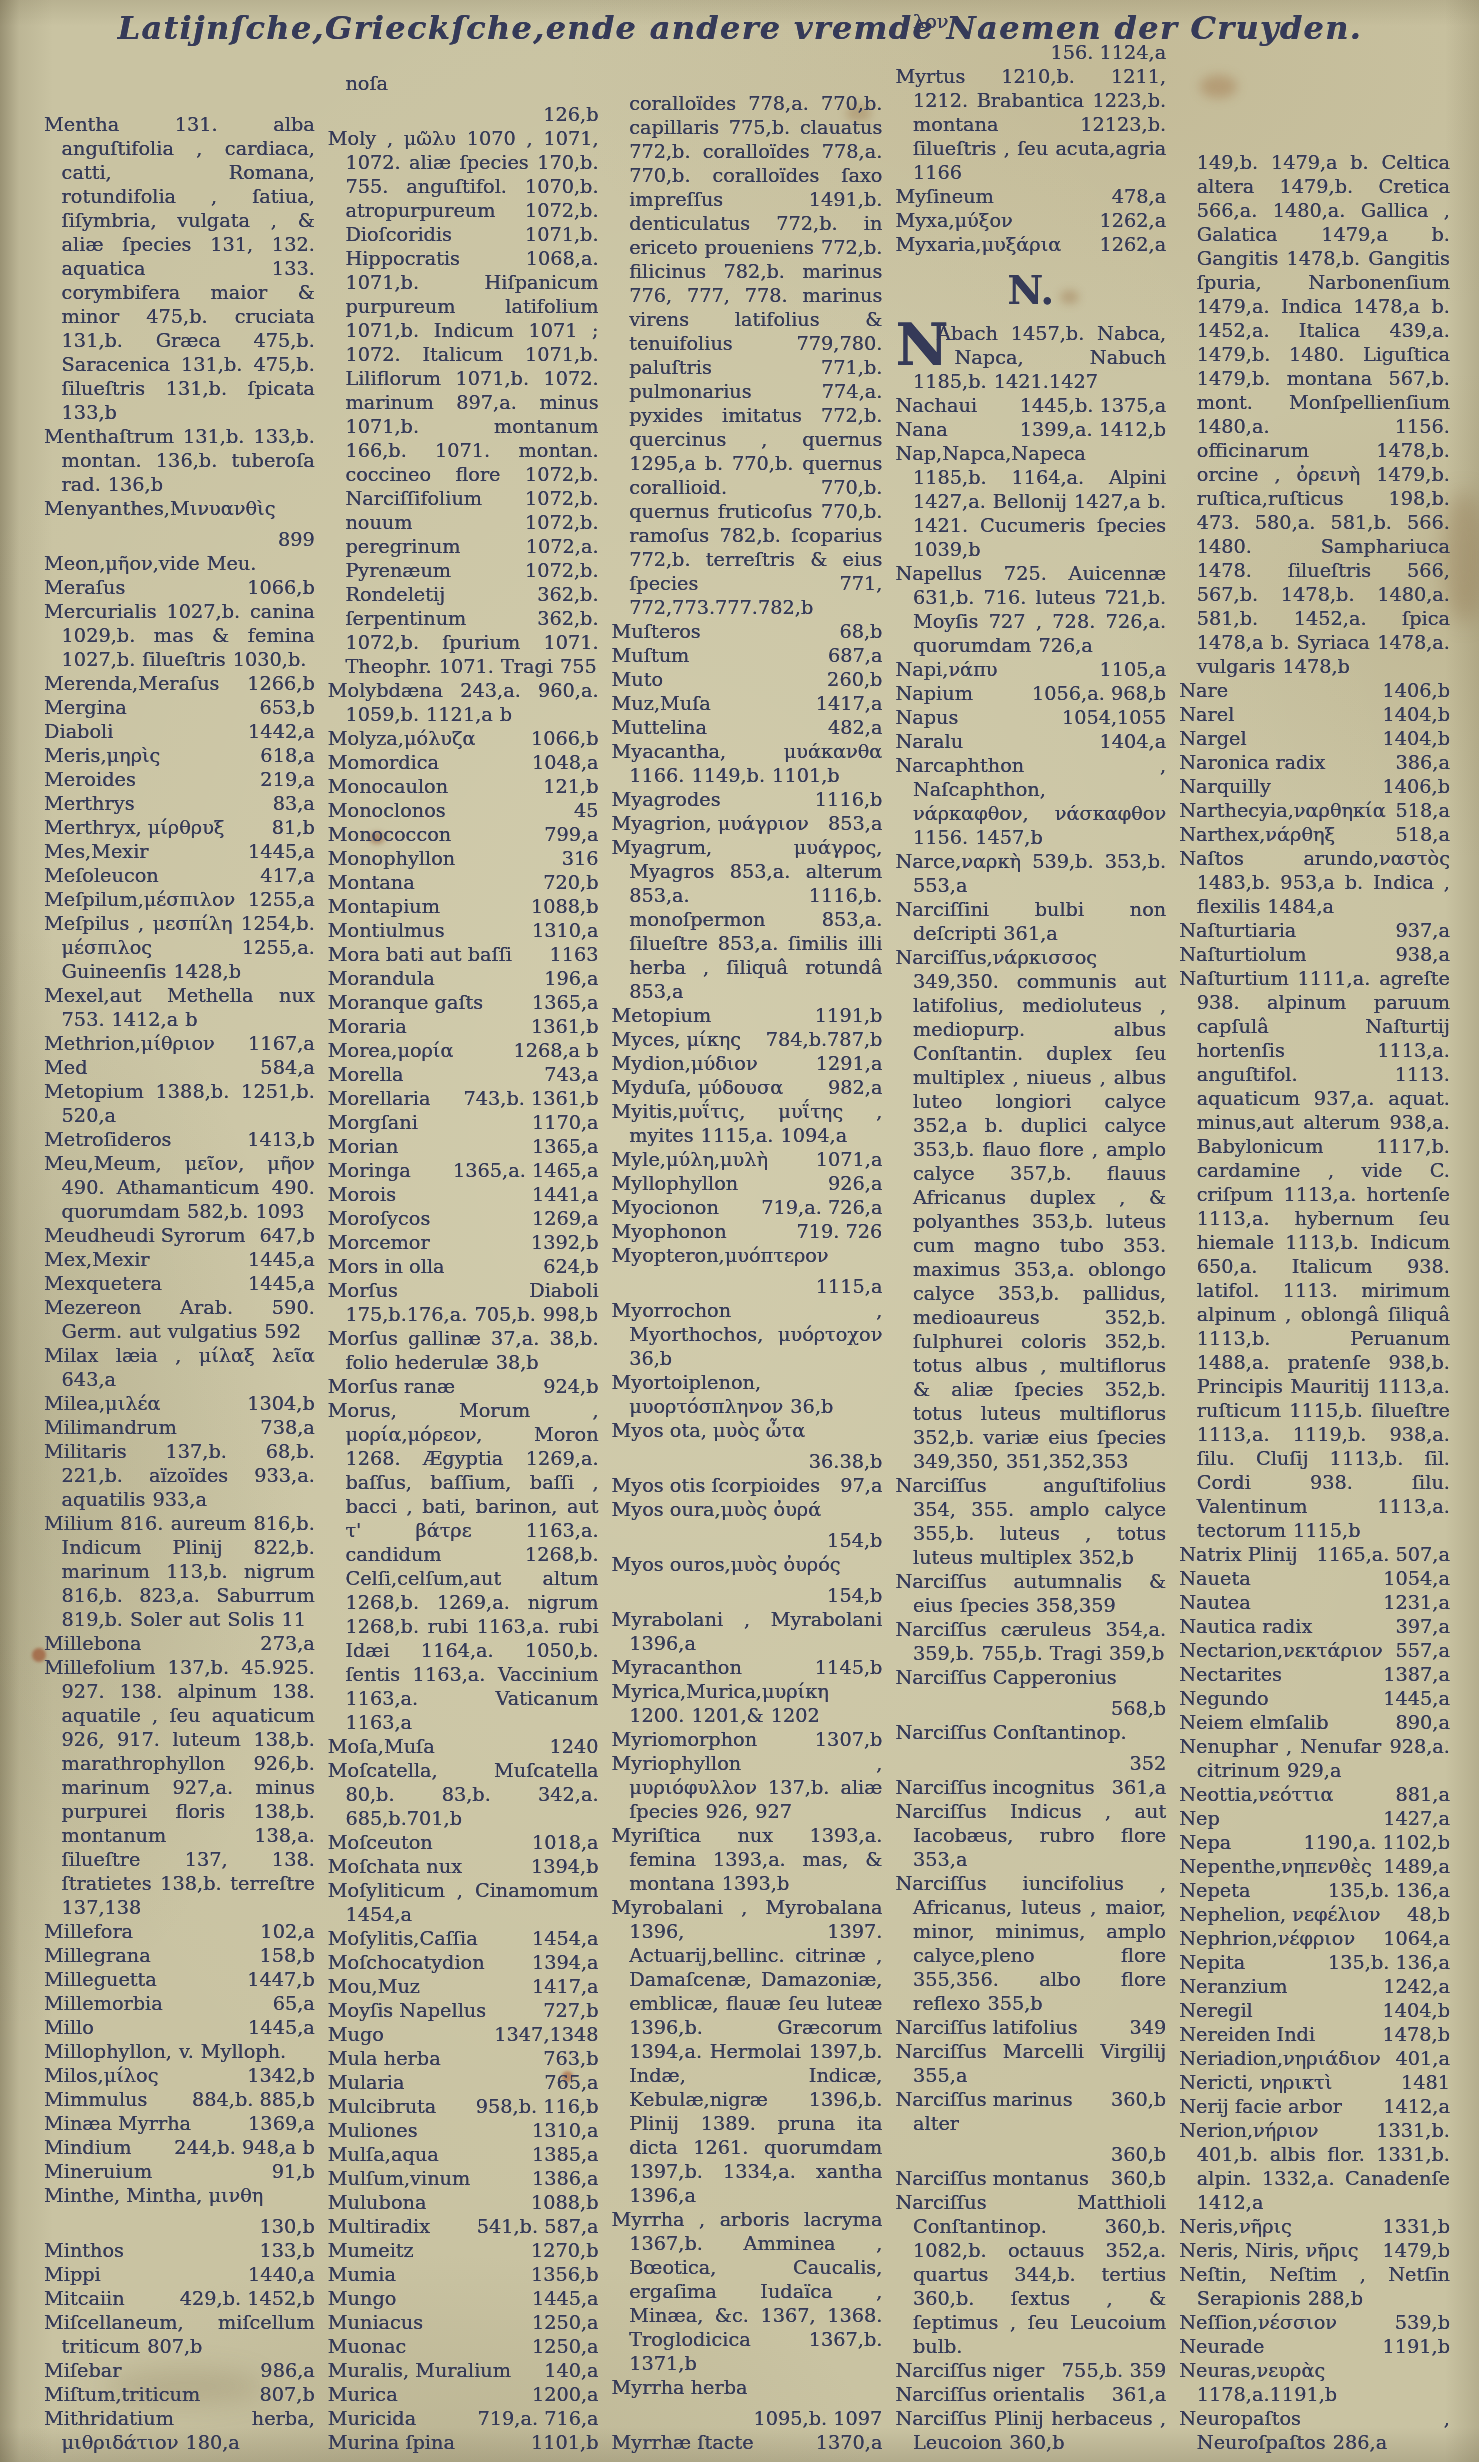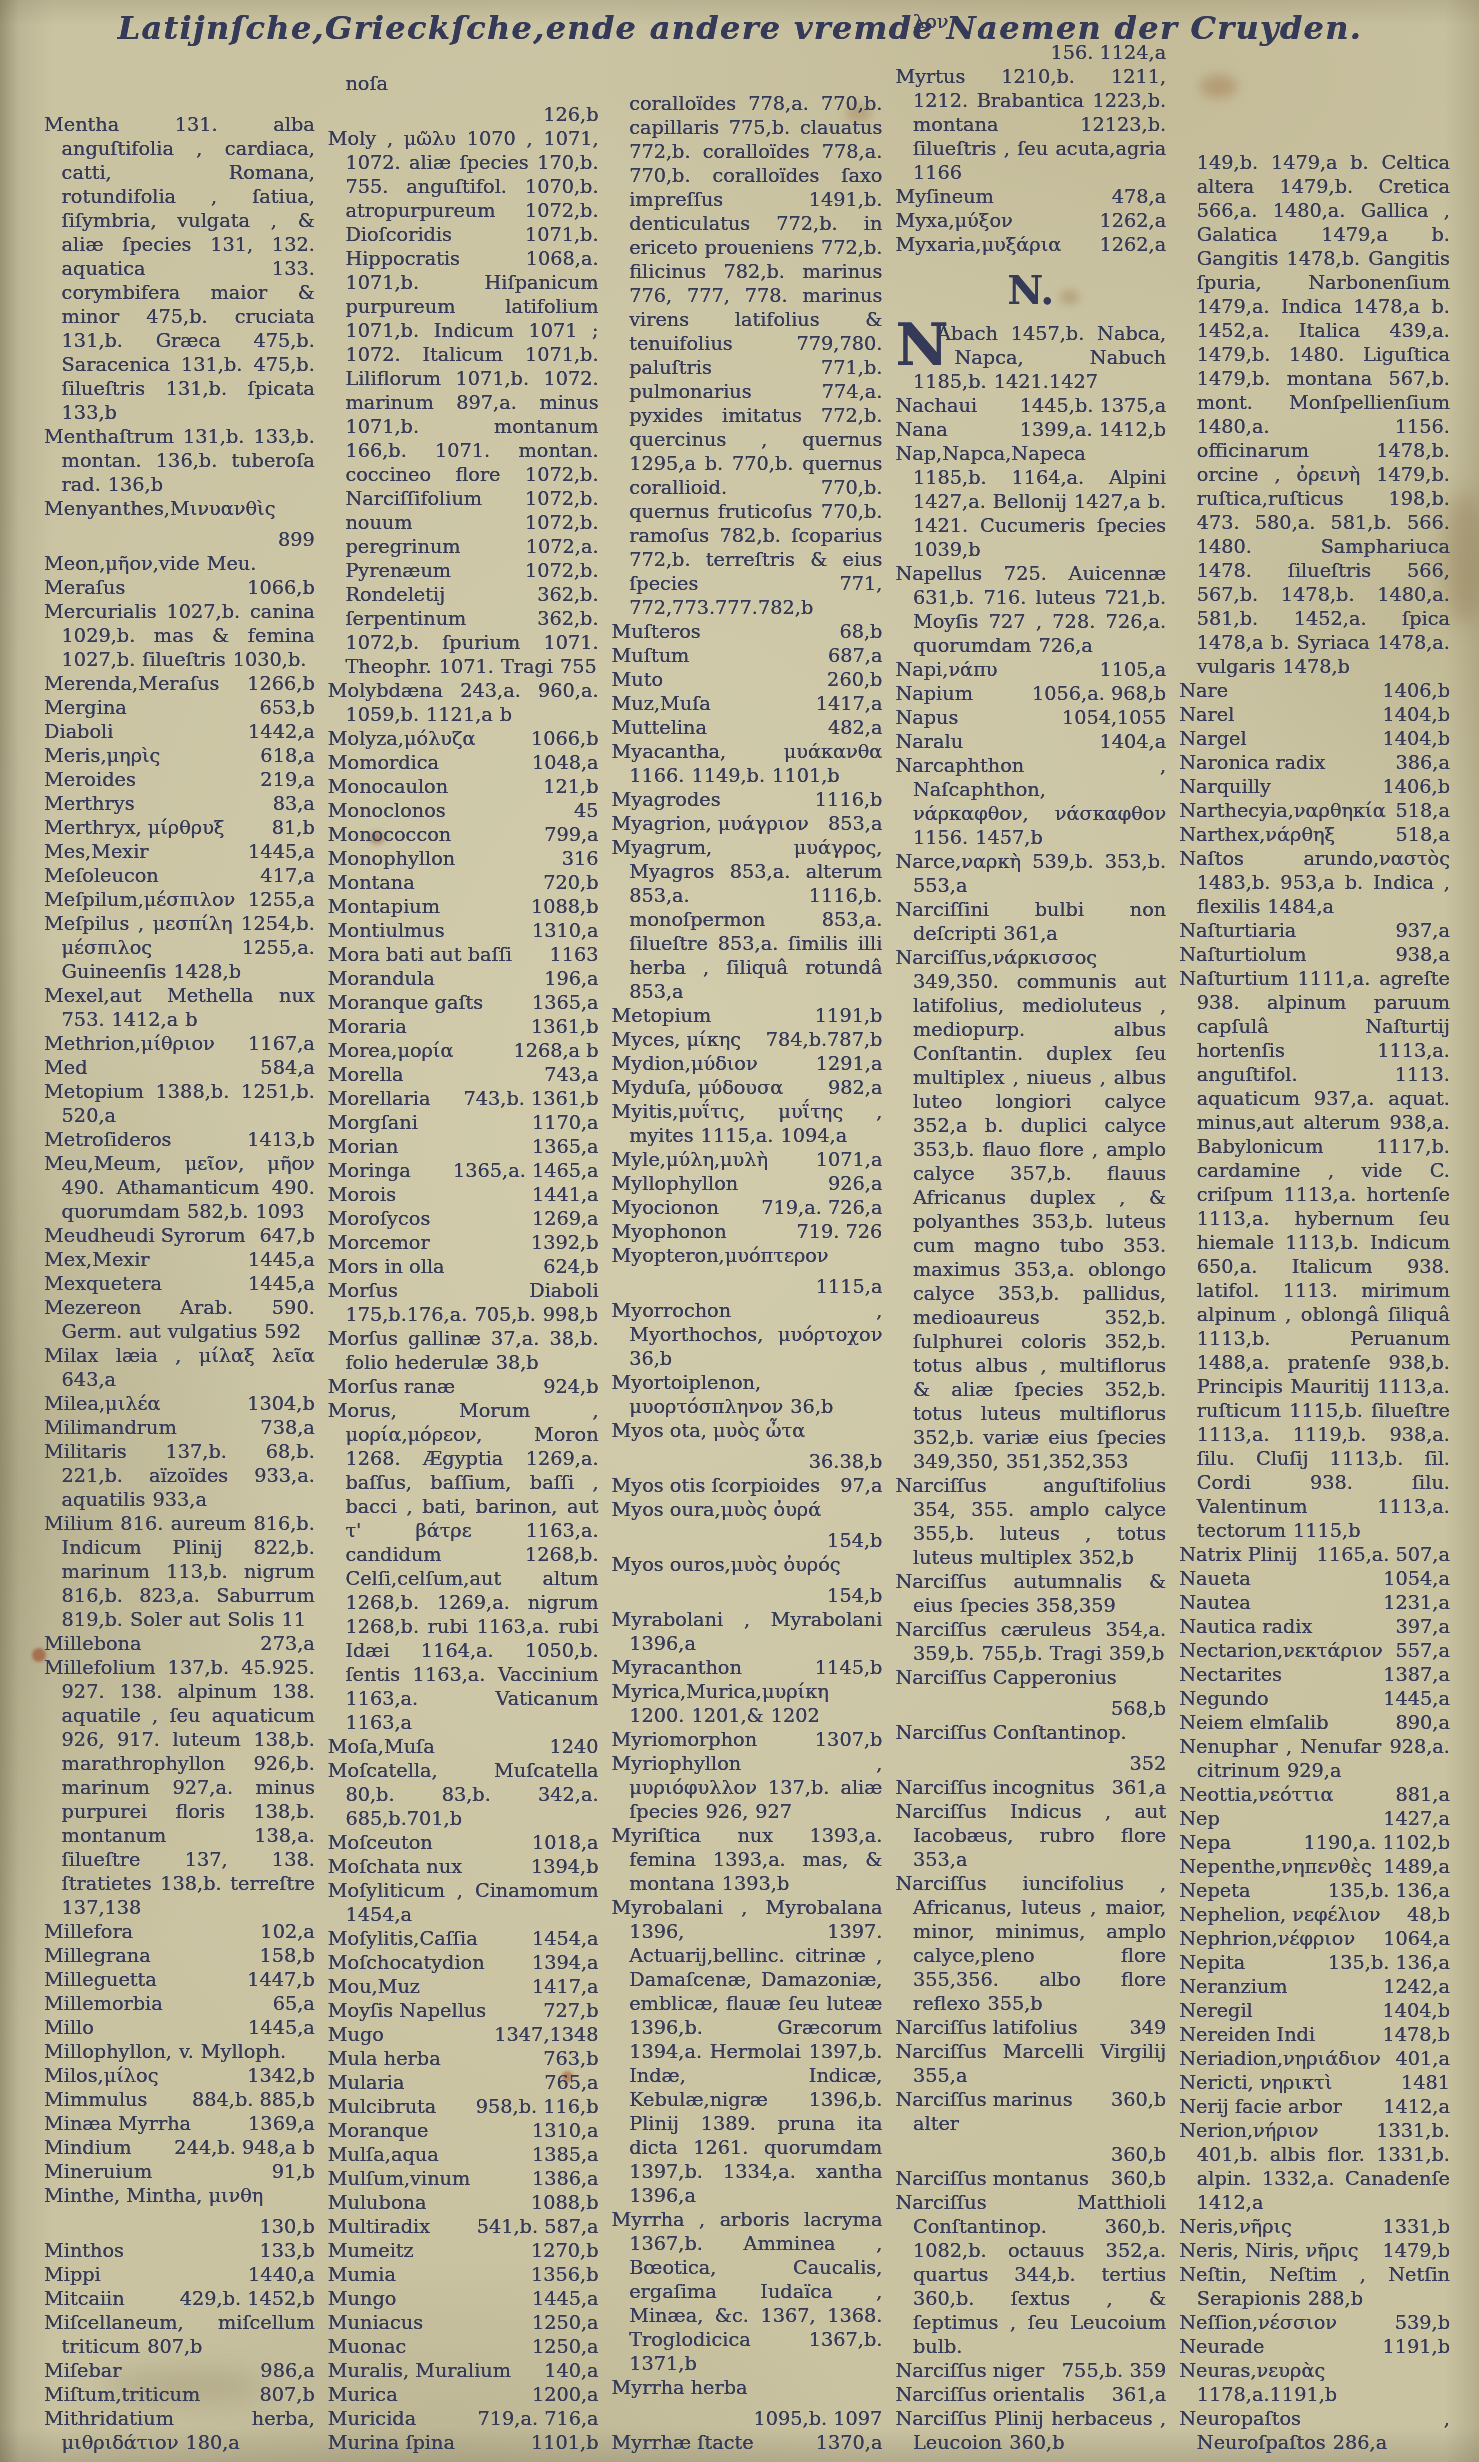--- a/index.html
+++ b/index.html
@@ -387,7 +387,7 @@
           <span class="r">958,b. 116,b</span>
         </p>
         <p class="row">
-          <span class="t">Moranque</span>
+          <span class="t">Muliones</span>
           <span class="r">1310,a</span>
         </p>
         <p class="row">

